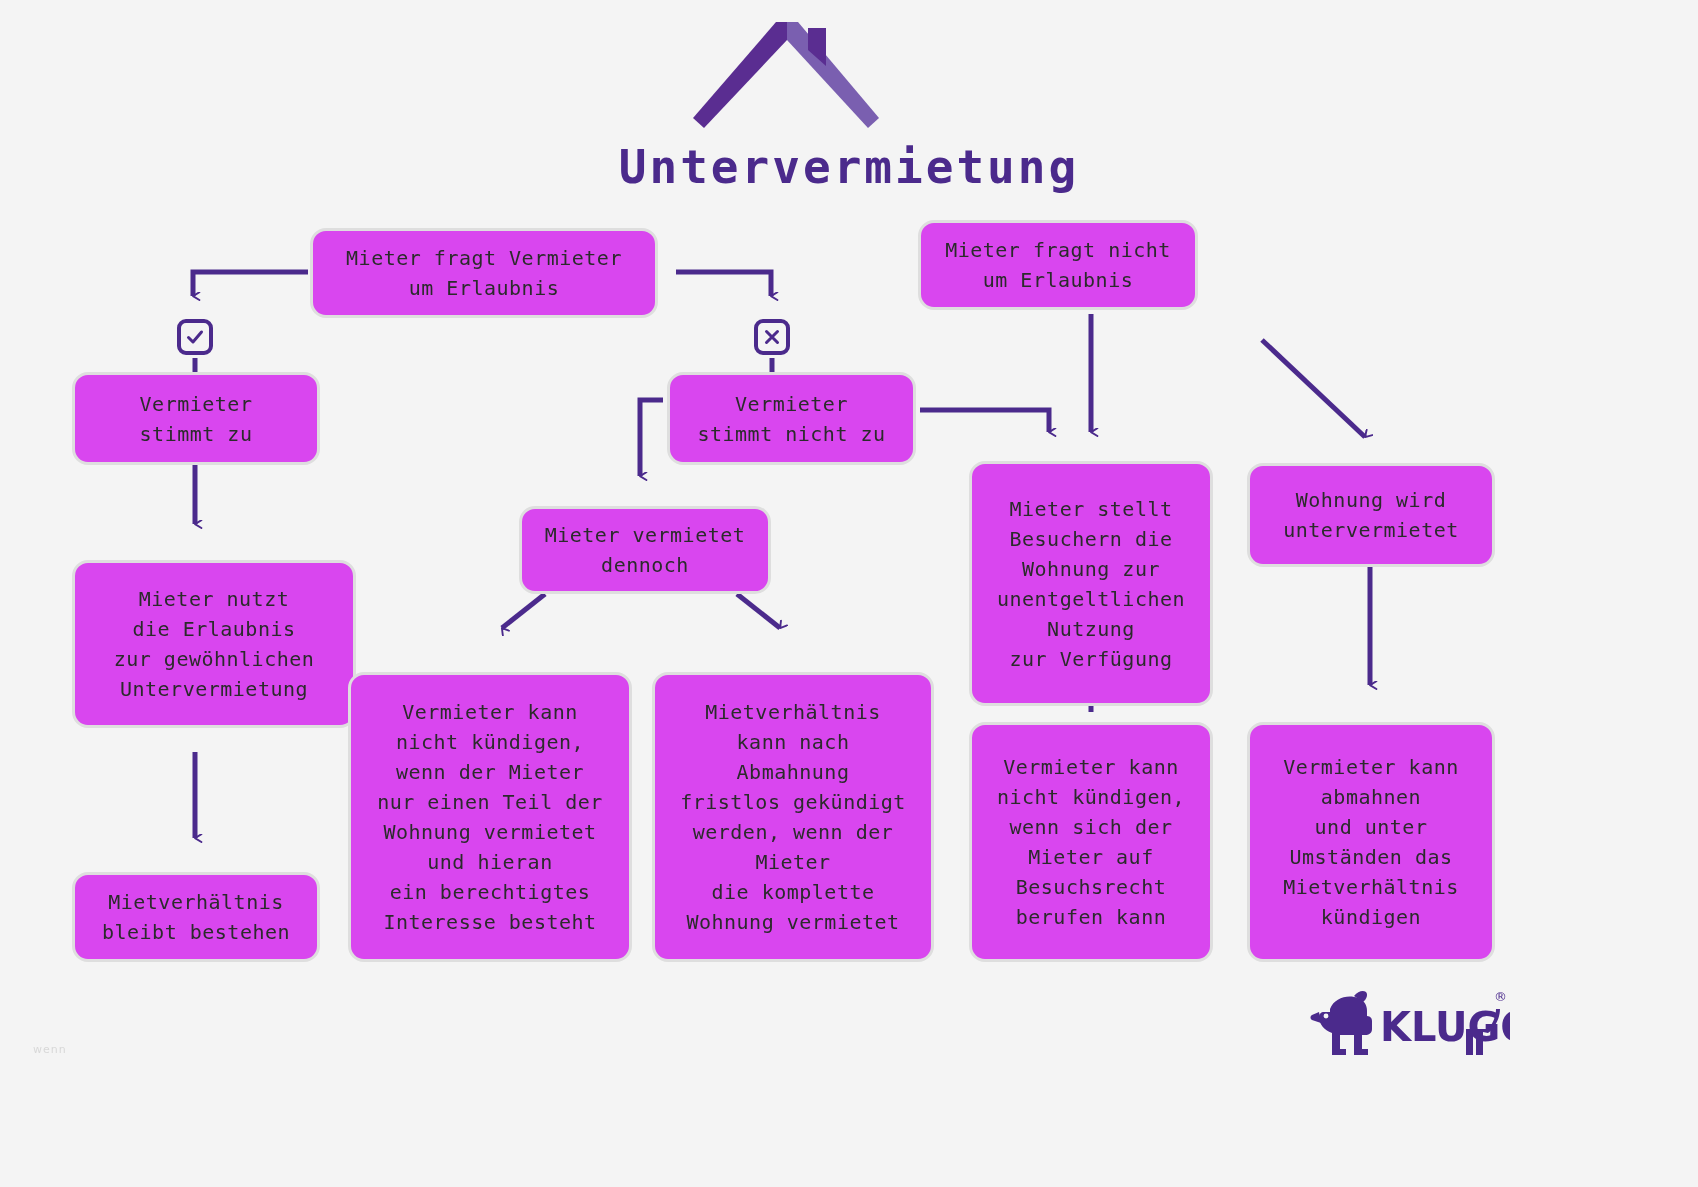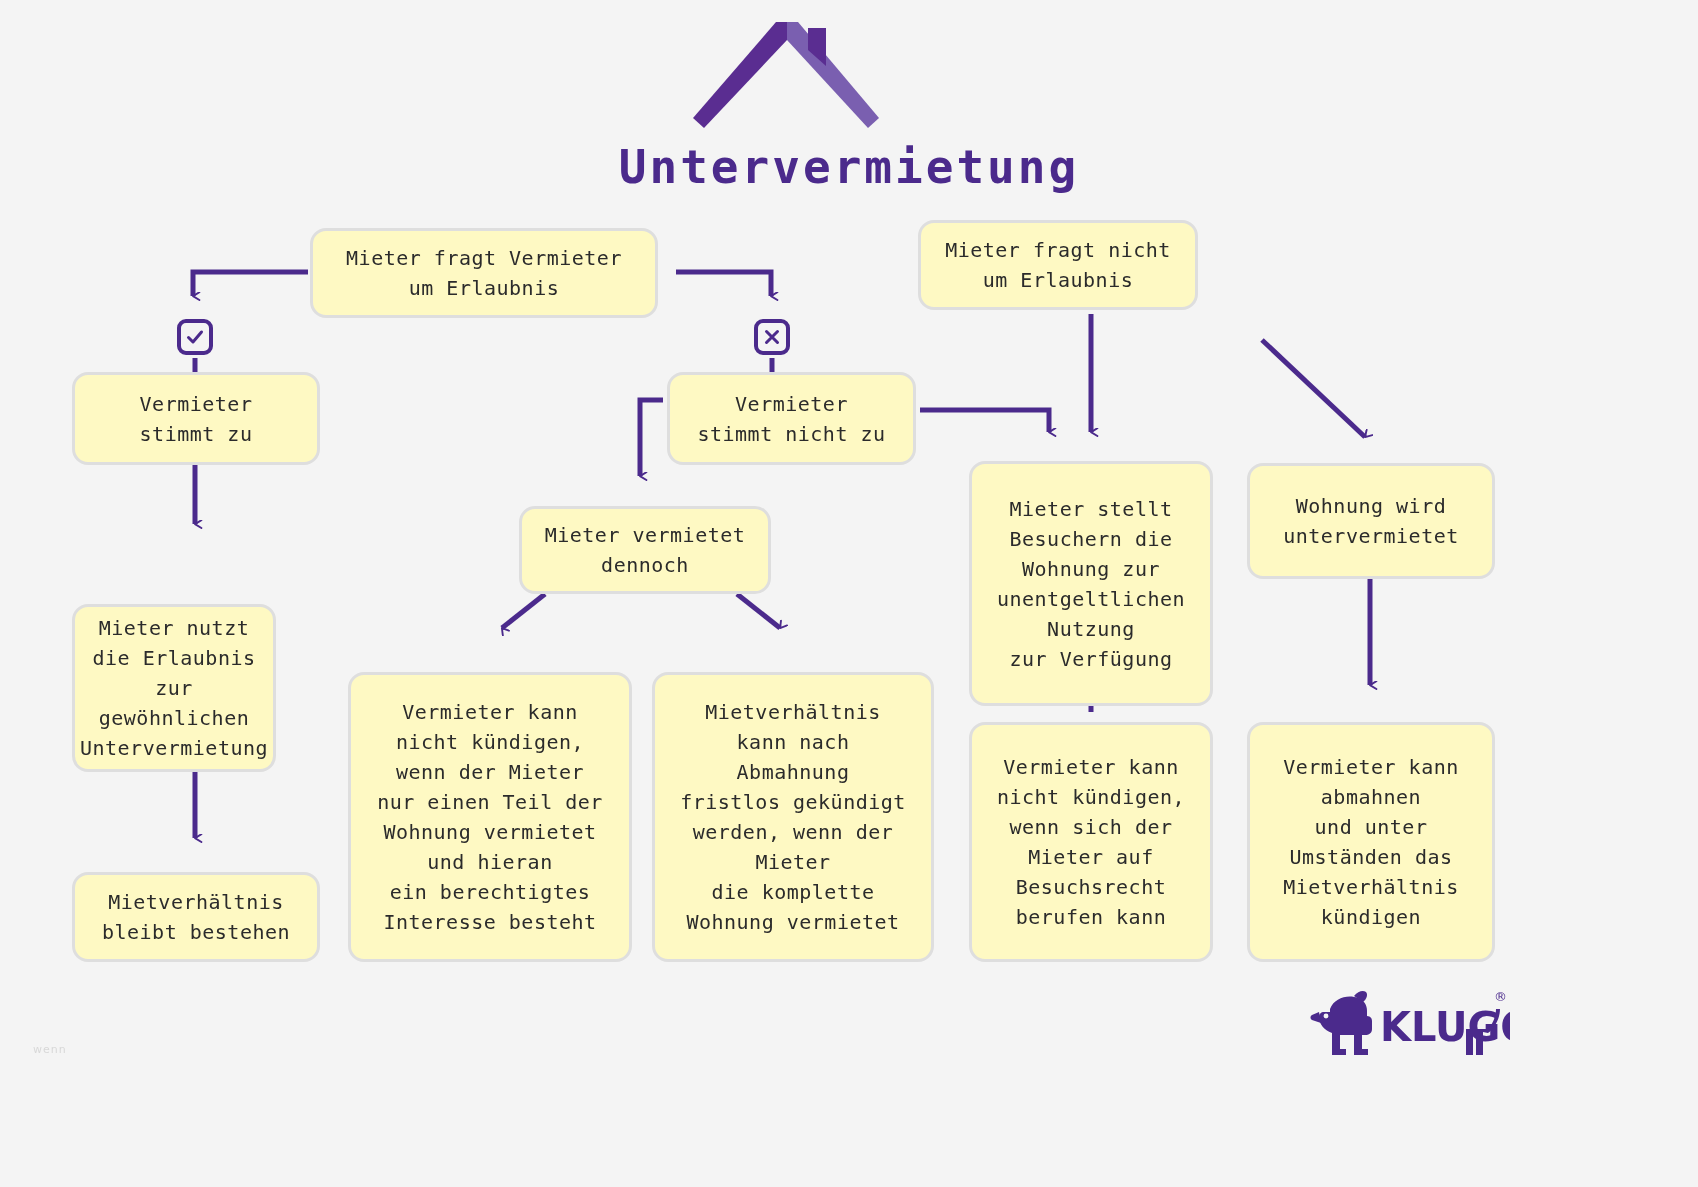--- a/index.html
+++ b/index.html
@@ -20,7 +20,7 @@
   .node{
     position:absolute;
     box-sizing:border-box;
-    background:#fef9c3;
+    background:#d946ef;
     border:3px solid #dedede;
     border-radius:16px;
     color:#2b2b2b;

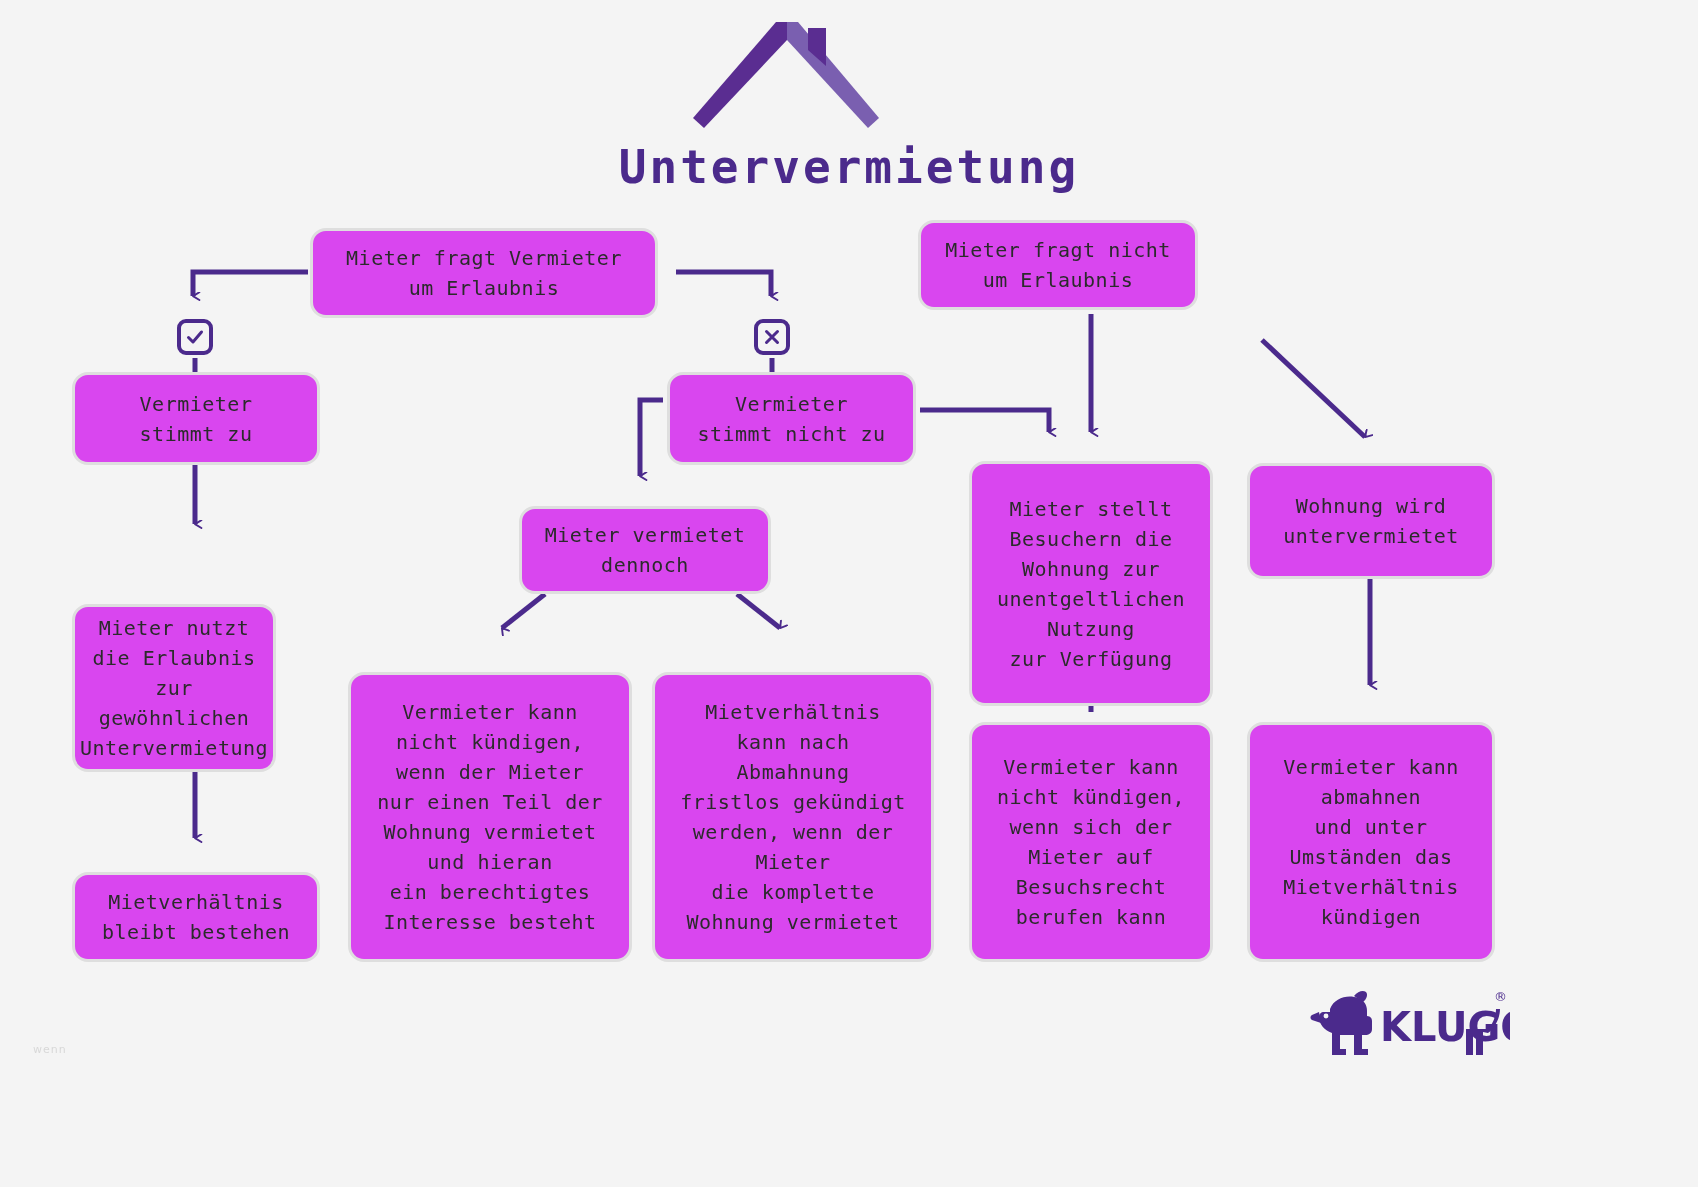--- a/index.html
+++ b/index.html
@@ -158,7 +158,7 @@
 Nutzung
 zur Verfügung</div>
 
-  <div class="node" style="left:1247px;top:463px;width:248px;height:116px;">Wohnung wird
+  <div class="node" style="left:1247px;top:463px;width:248px;height:104px;">Wohnung wird
 untervermietet</div>
 
   <div class="node" style="left:348px;top:672px;width:284px;height:290px;">Vermieter kann

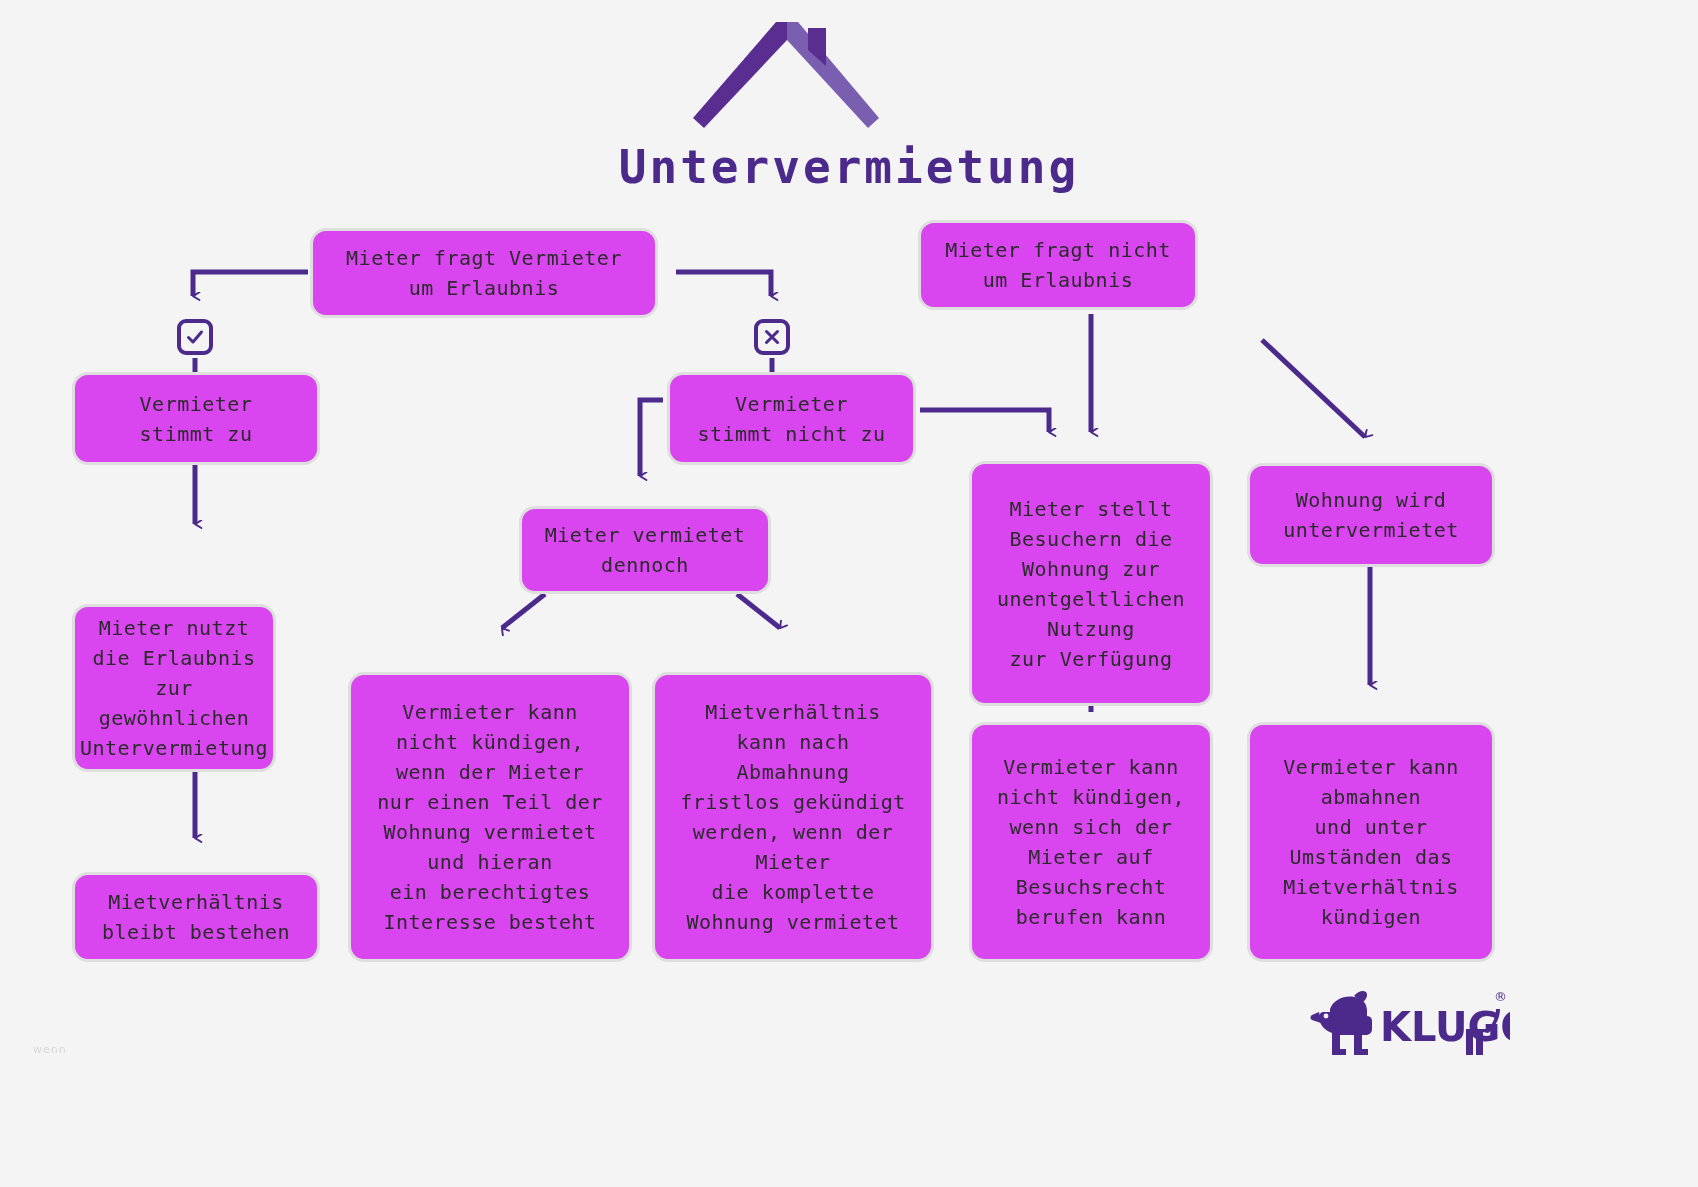--- a/index.html
+++ b/index.html
@@ -146,7 +146,7 @@
   <div class="node" style="left:519px;top:506px;width:252px;height:88px;">Mieter vermietet
 dennoch</div>
 
-  <div class="node" style="left:72px;top:604px;width:204px;height:168px;">Mieter nutzt
+  <div class="node" style="left:72px;top:560px;width:284px;height:168px;">Mieter nutzt
 die Erlaubnis
 zur gewöhnlichen
 Untervermietung</div>

